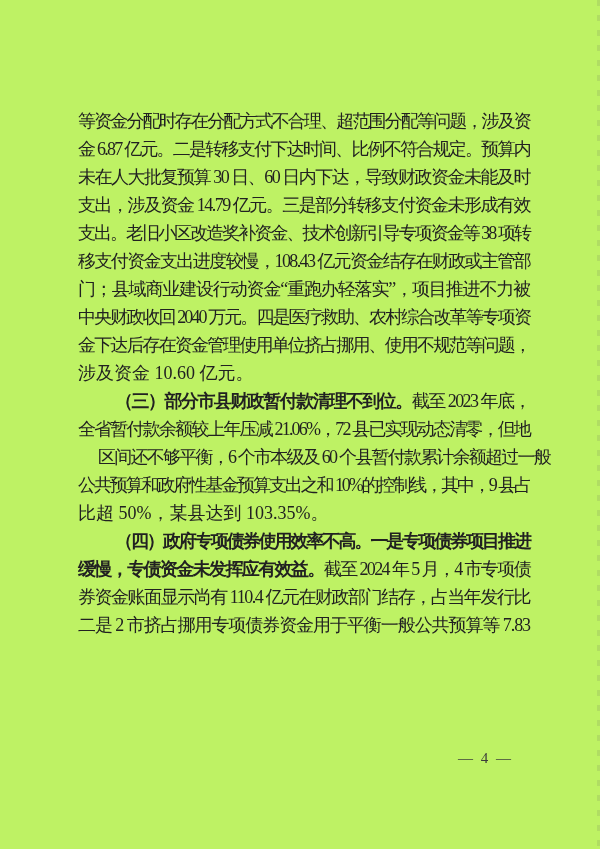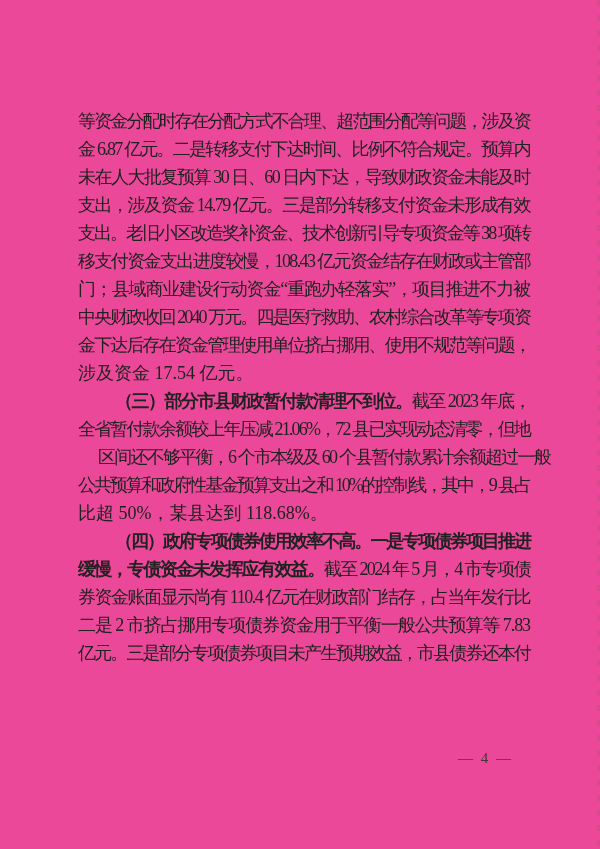--- a/index.html
+++ b/index.html
@@ -11,7 +11,7 @@
     position: relative;
     width: 600px;
     height: 849px;
-    background: #ec4899;
+    background: #bef264;
     overflow: hidden;
     font-family: "Liberation Serif", "DejaVu Serif", serif;
     color: #212121;

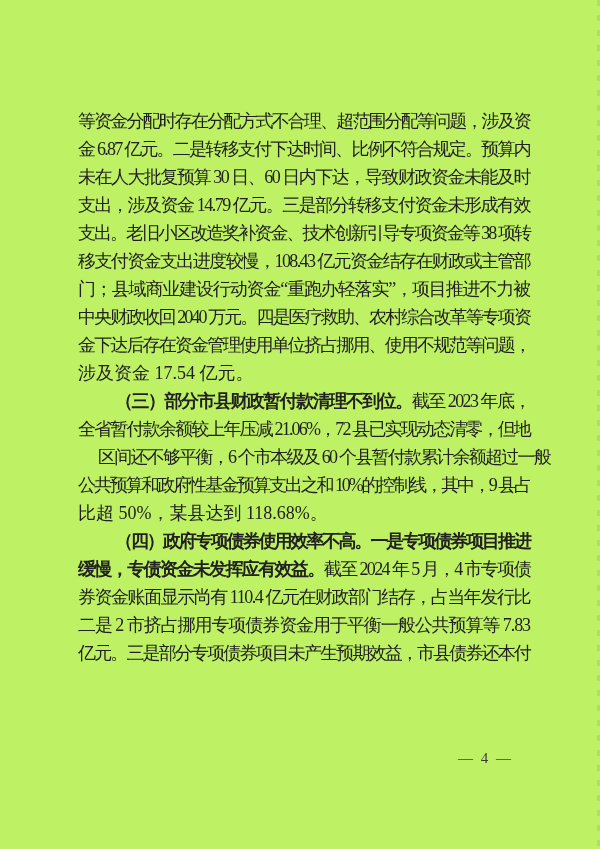--- a/index.html
+++ b/index.html
@@ -73,7 +73,7 @@
       <div class="line" style="letter-spacing: -1.1423px;"><span>门；县域商业建设行动资金“重跑办轻落实”，项目推进不力被</span></div>
       <div class="line" style="letter-spacing: -1.90625px;"><span>中央财政收回 2040 万元。四是医疗救助、农村综合改革等专项资</span></div>
       <div class="line" style="letter-spacing: -1.85714px;"><span>金下达后存在资金管理使用单位挤占挪用、使用不规范等问题，</span></div>
-      <div class="line short"><span>涉及资金 17.54 亿元。</span></div>
+      <div class="line short"><span>涉及资金 10.60 亿元。</span></div>
       <div class="line indent" style="letter-spacing: -1.51724px;"><span class="em">（三）部分市县财政暂付款清理不到位。</span><span>截至 2023 年底，</span></div>
       <div class="line" style="letter-spacing: -1.83824px;"><span>全省暂付款余额较上年压减 21.06%，72 县已实现动态清零，但地</span></div>
       <div class="line" style="letter-spacing: -1.76562px; margin-left: 20px;"><span>区间还不够平衡，6 个市本级及 60 个县暂付款累计余额超过一般</span></div>

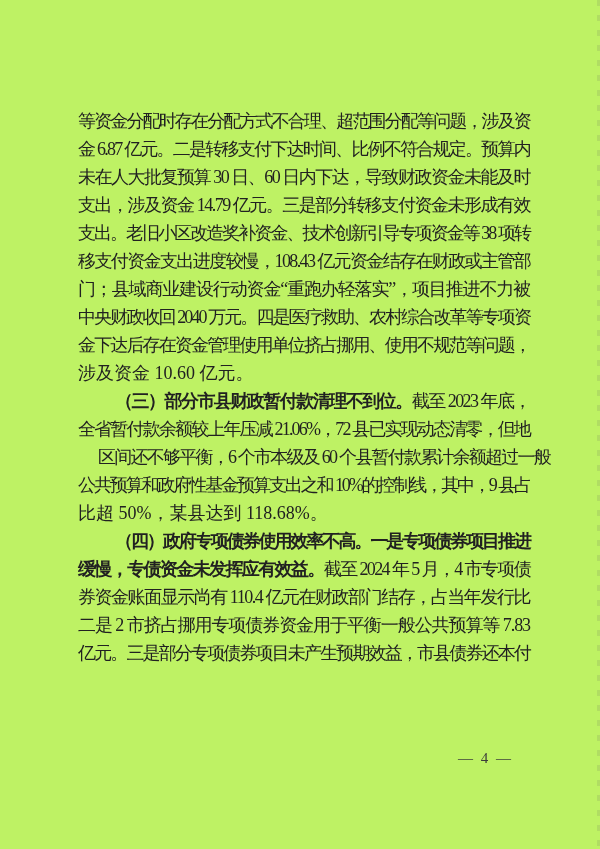--- a/index.html
+++ b/index.html
@@ -78,7 +78,7 @@
       <div class="line" style="letter-spacing: -1.83824px;"><span>全省暂付款余额较上年压减 21.06%，72 县已实现动态清零，但地</span></div>
       <div class="line" style="letter-spacing: -1.76562px; margin-left: 20px;"><span>区间还不够平衡，6 个市本级及 60 个县暂付款累计余额超过一般</span></div>
       <div class="line" style="letter-spacing: -2.09375px; text-align: center;"><span>公共预算和政府性基金预算支出之和 10%的控制线，其中，9 县占</span></div>
-      <div class="line short"><span>比超 50%，某县达到 118.68%。</span></div>
+      <div class="line short"><span>比超 50%，某县达到 103.35%。</span></div>
       <div class="line indent" style="letter-spacing: -2.03846px;"><span class="em">（四）政府专项债券使用效率不高。一是专项债券项目推进</span></div>
       <div class="line" style="letter-spacing: -1.61429px;"><span class="em">缓慢，专债资金未发挥应有效益。</span><span>截至 2024 年 5 月，4 市专项债</span></div>
       <div class="line" style="letter-spacing: -1.46387px;"><span>券资金账面显示尚有 110.4 亿元在财政部门结存，占当年发行比</span></div>

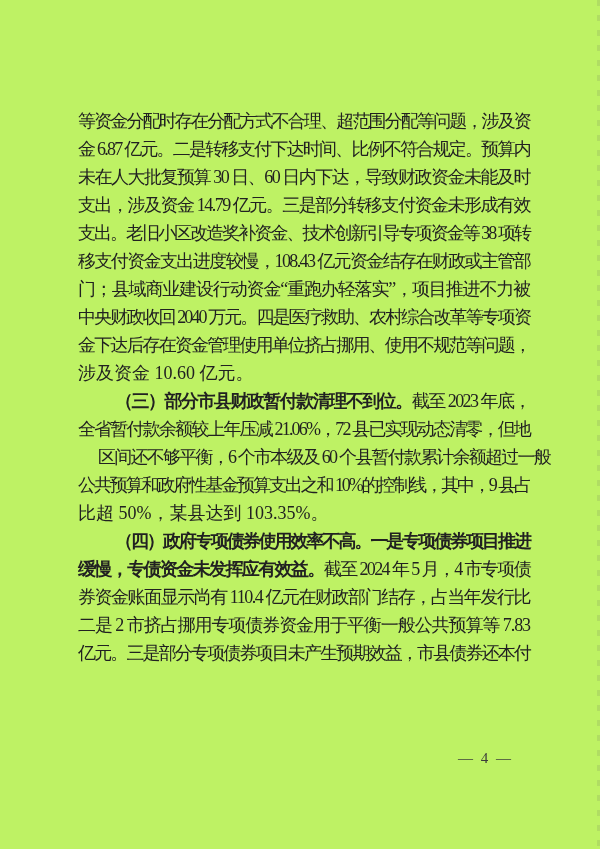--- a/index.html
+++ b/index.html
@@ -83,7 +83,6 @@
       <div class="line" style="letter-spacing: -1.61429px;"><span class="em">缓慢，专债资金未发挥应有效益。</span><span>截至 2024 年 5 月，4 市专项债</span></div>
       <div class="line" style="letter-spacing: -1.46387px;"><span>券资金账面显示尚有 110.4 亿元在财政部门结存，占当年发行比</span></div>
       <div class="line" style="letter-spacing: -1.0625px;"><span>二是 2 市挤占挪用专项债券资金用于平衡一般公共预算等 7.83</span></div>
-      <div class="line" style="letter-spacing: -1.85714px;"><span>亿元。三是部分专项债券项目未产生预期效益，市县债券还本付</span></div>
     </div>
   <div class="page-footer">— 4 —</div>
   <div class="scan-edge-artifact"></div>

